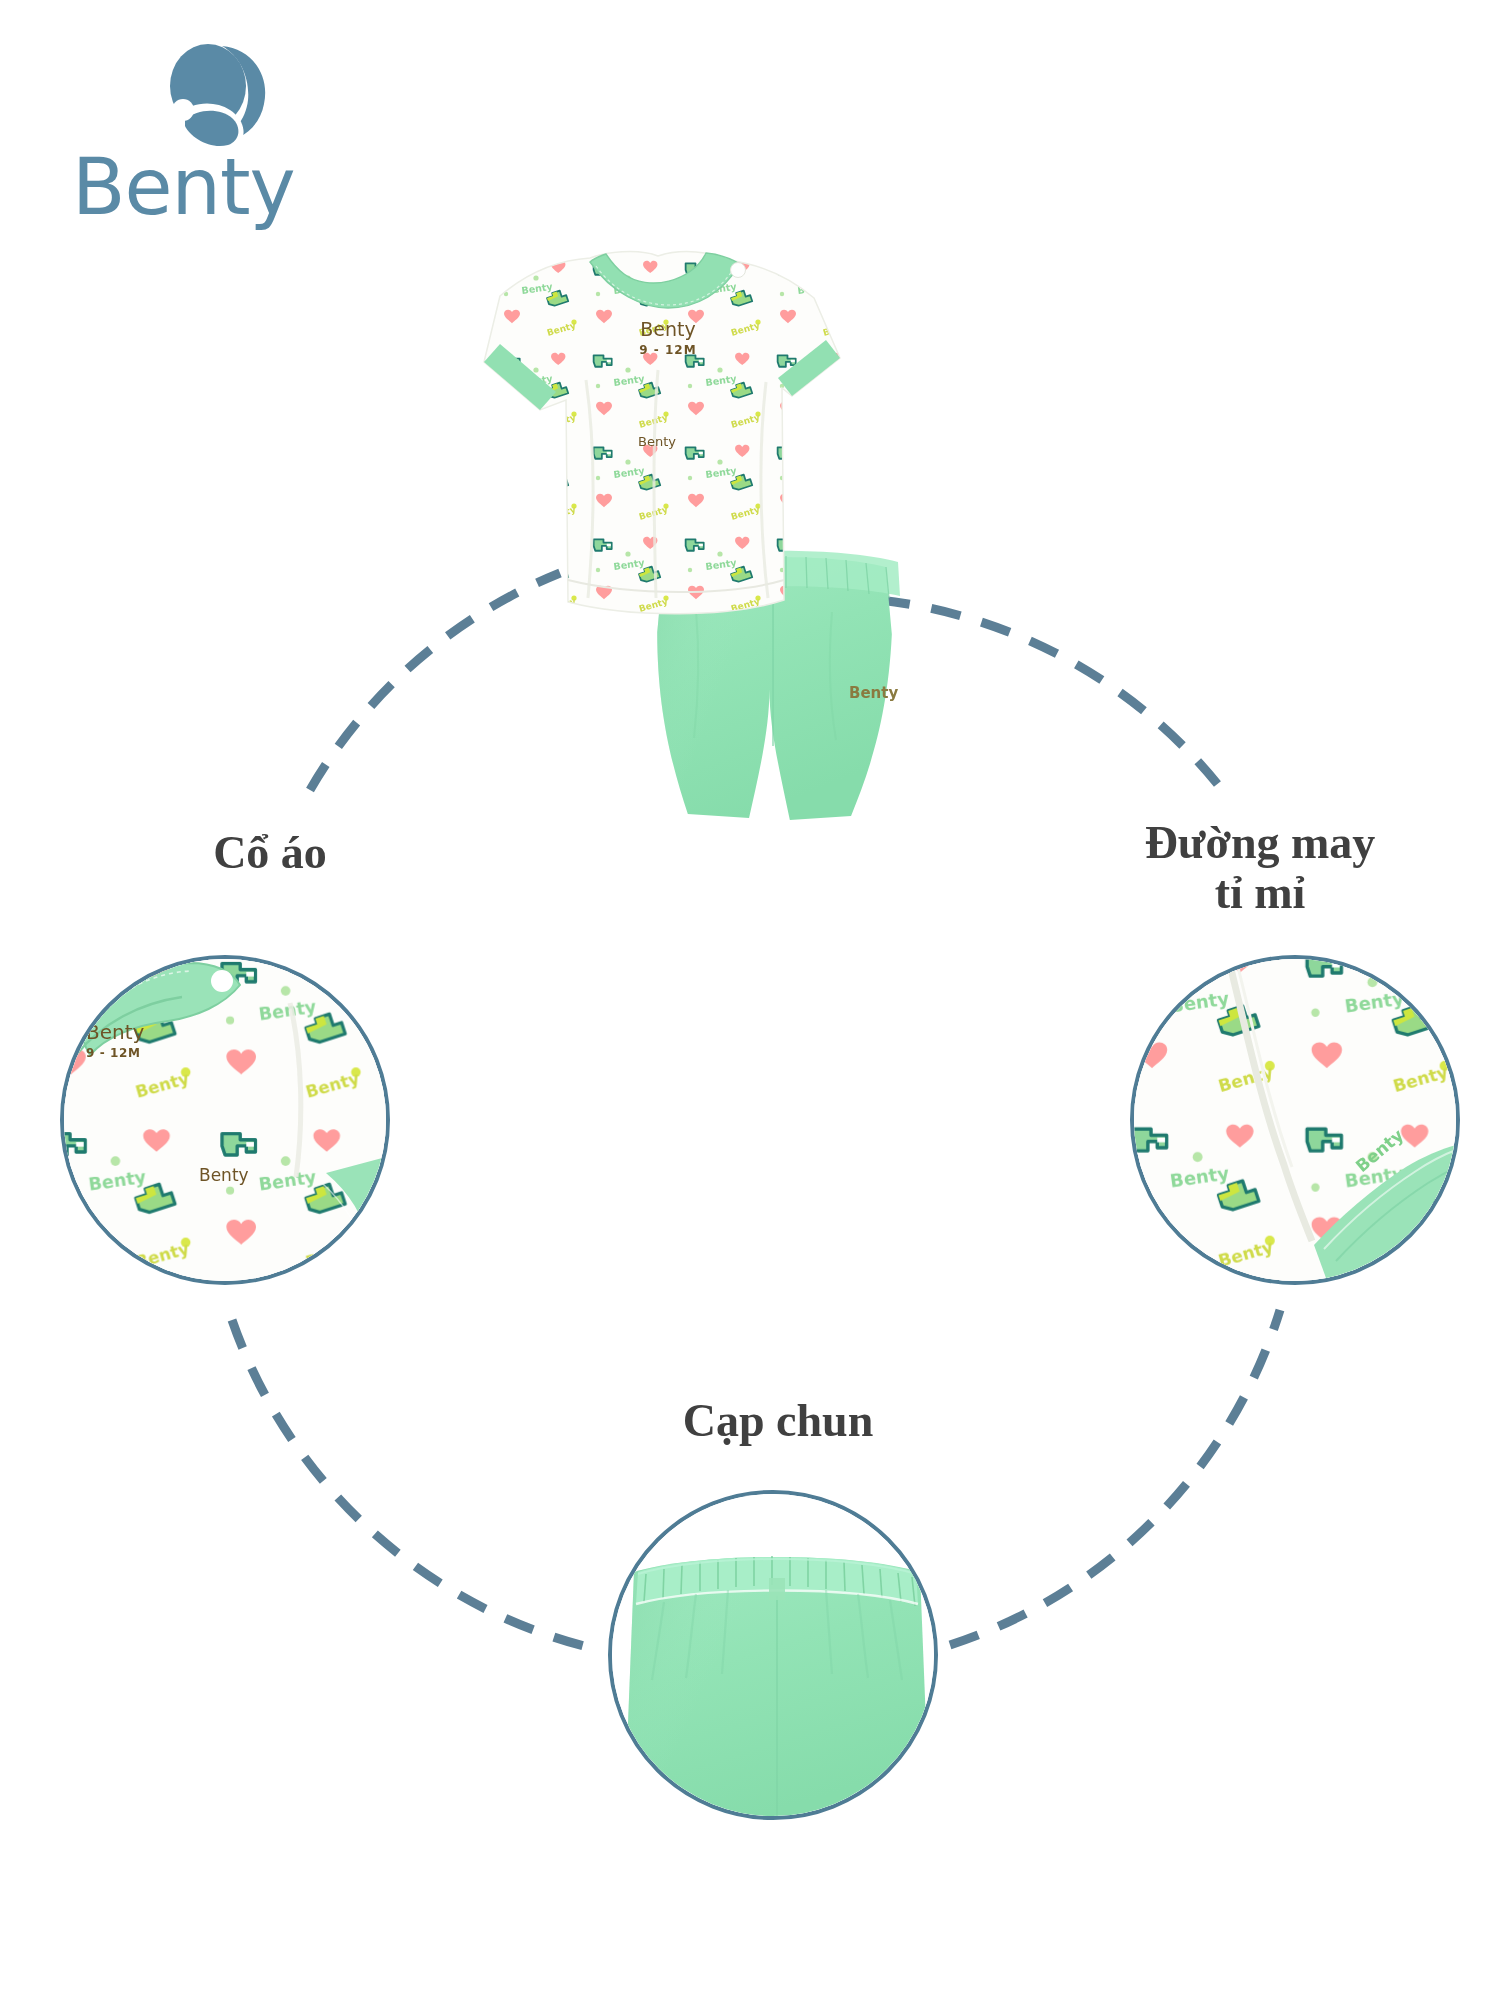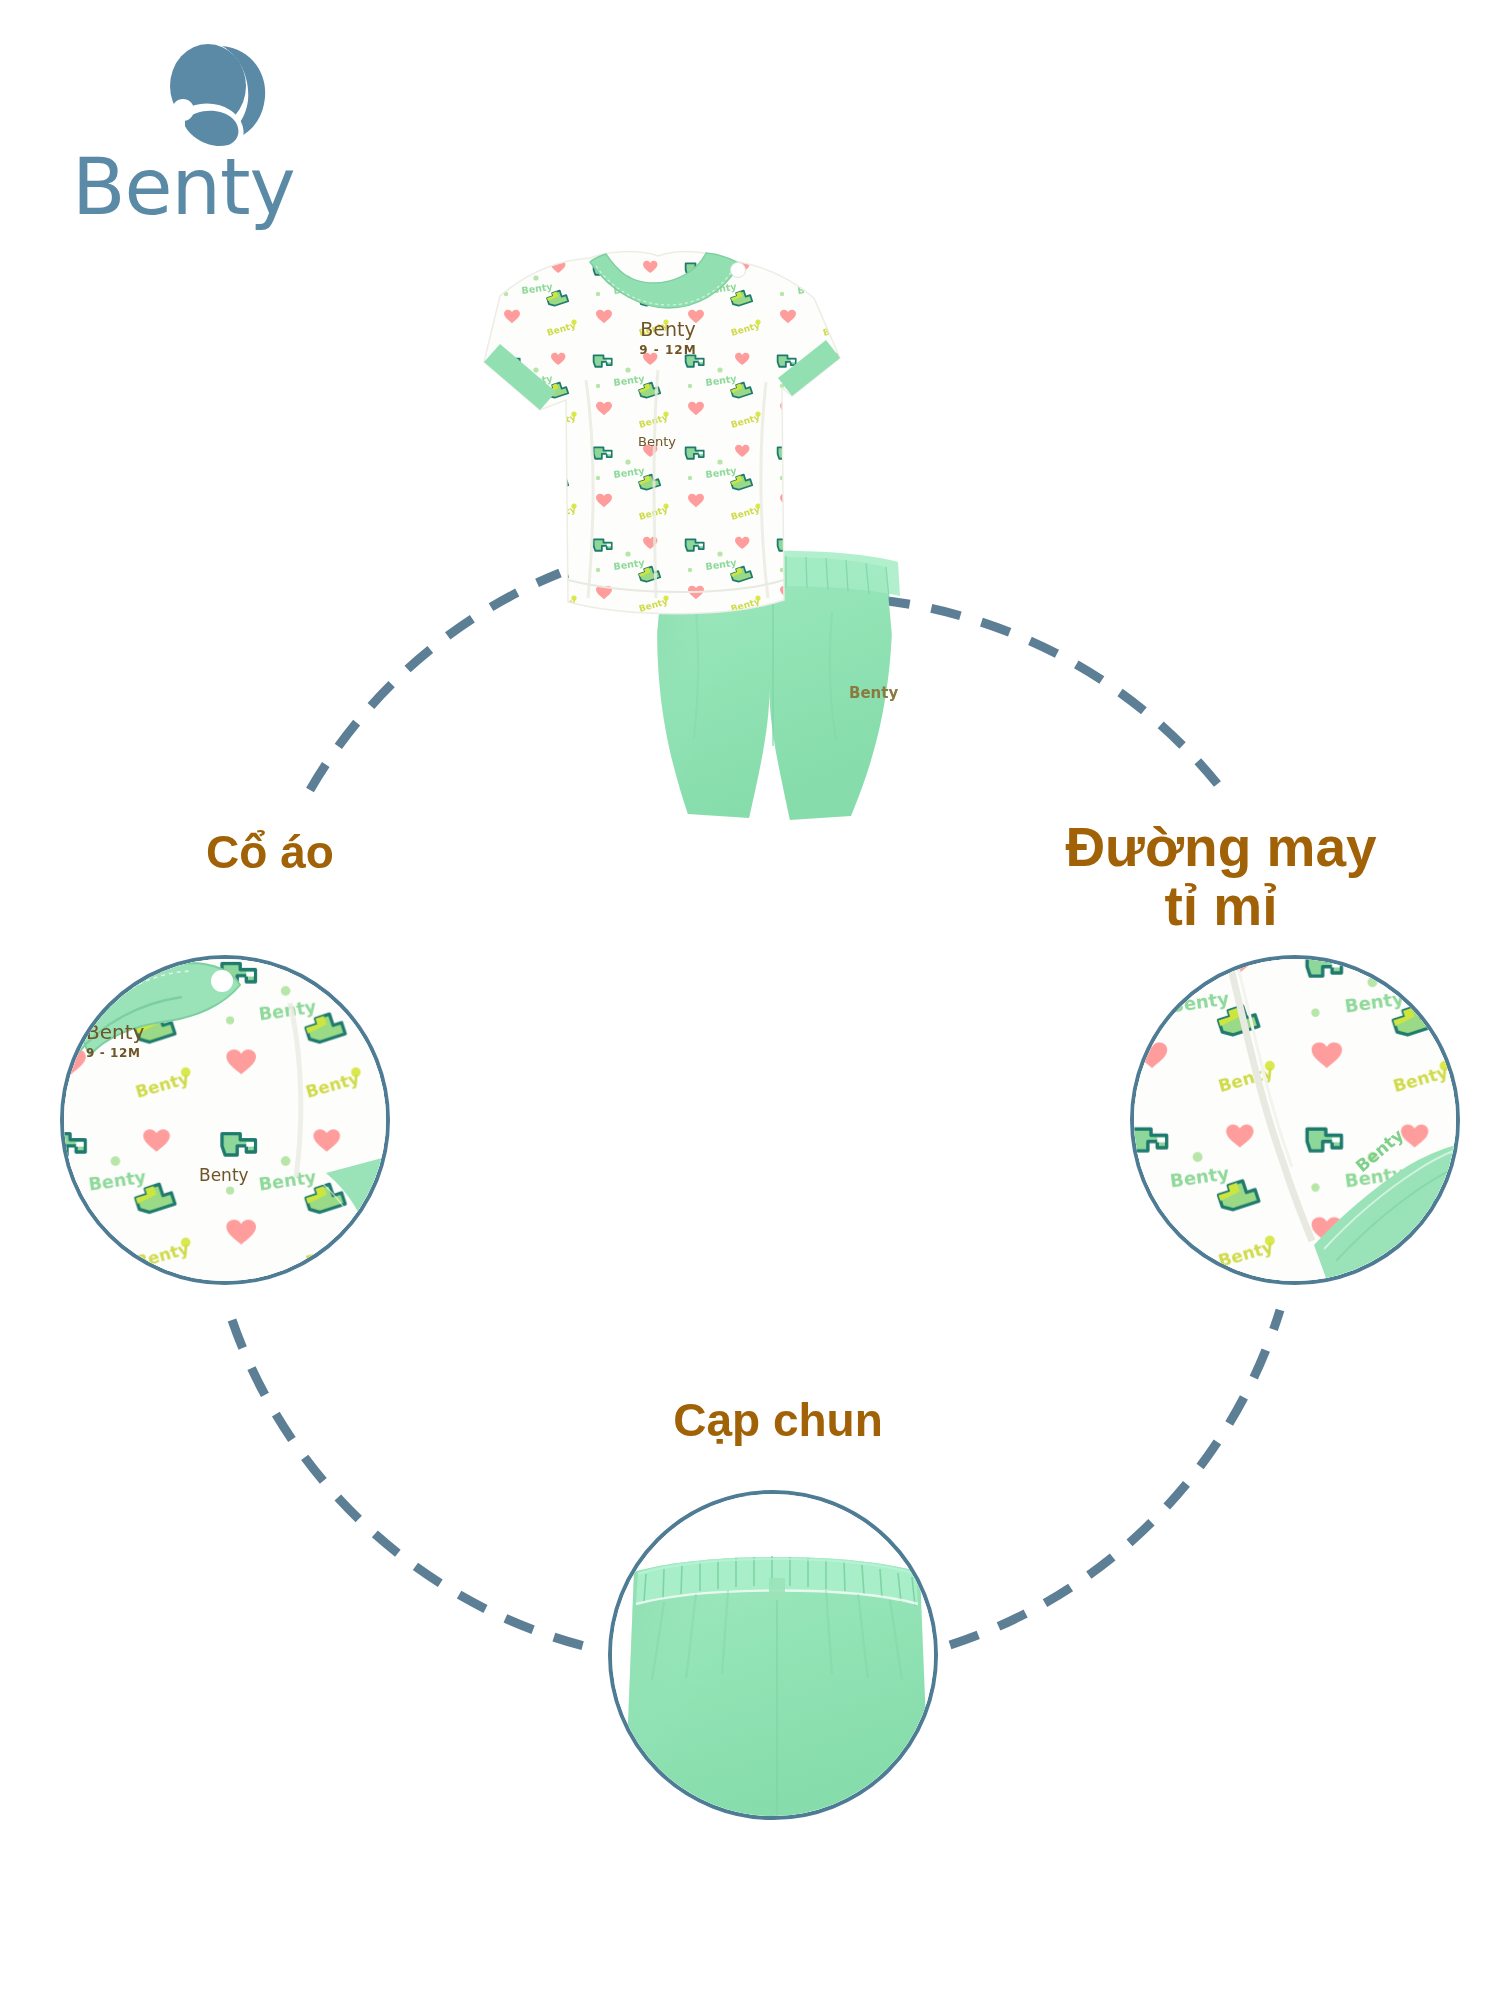--- a/index.html
+++ b/index.html
@@ -38,8 +38,8 @@
 
   
   .label {
-    position:absolute; color:#a16207; font-weight:700;
-    font-family:Liberation Sans, sans-serif;
+    position:absolute; color:#404040; font-weight:700;
+    font-family:Liberation Serif, serif;
     line-height:1.08; text-align:center; white-space:pre-line;
   }
   #label-collar { left:120px;  top:828px;  width:300px; font-size:46px; }

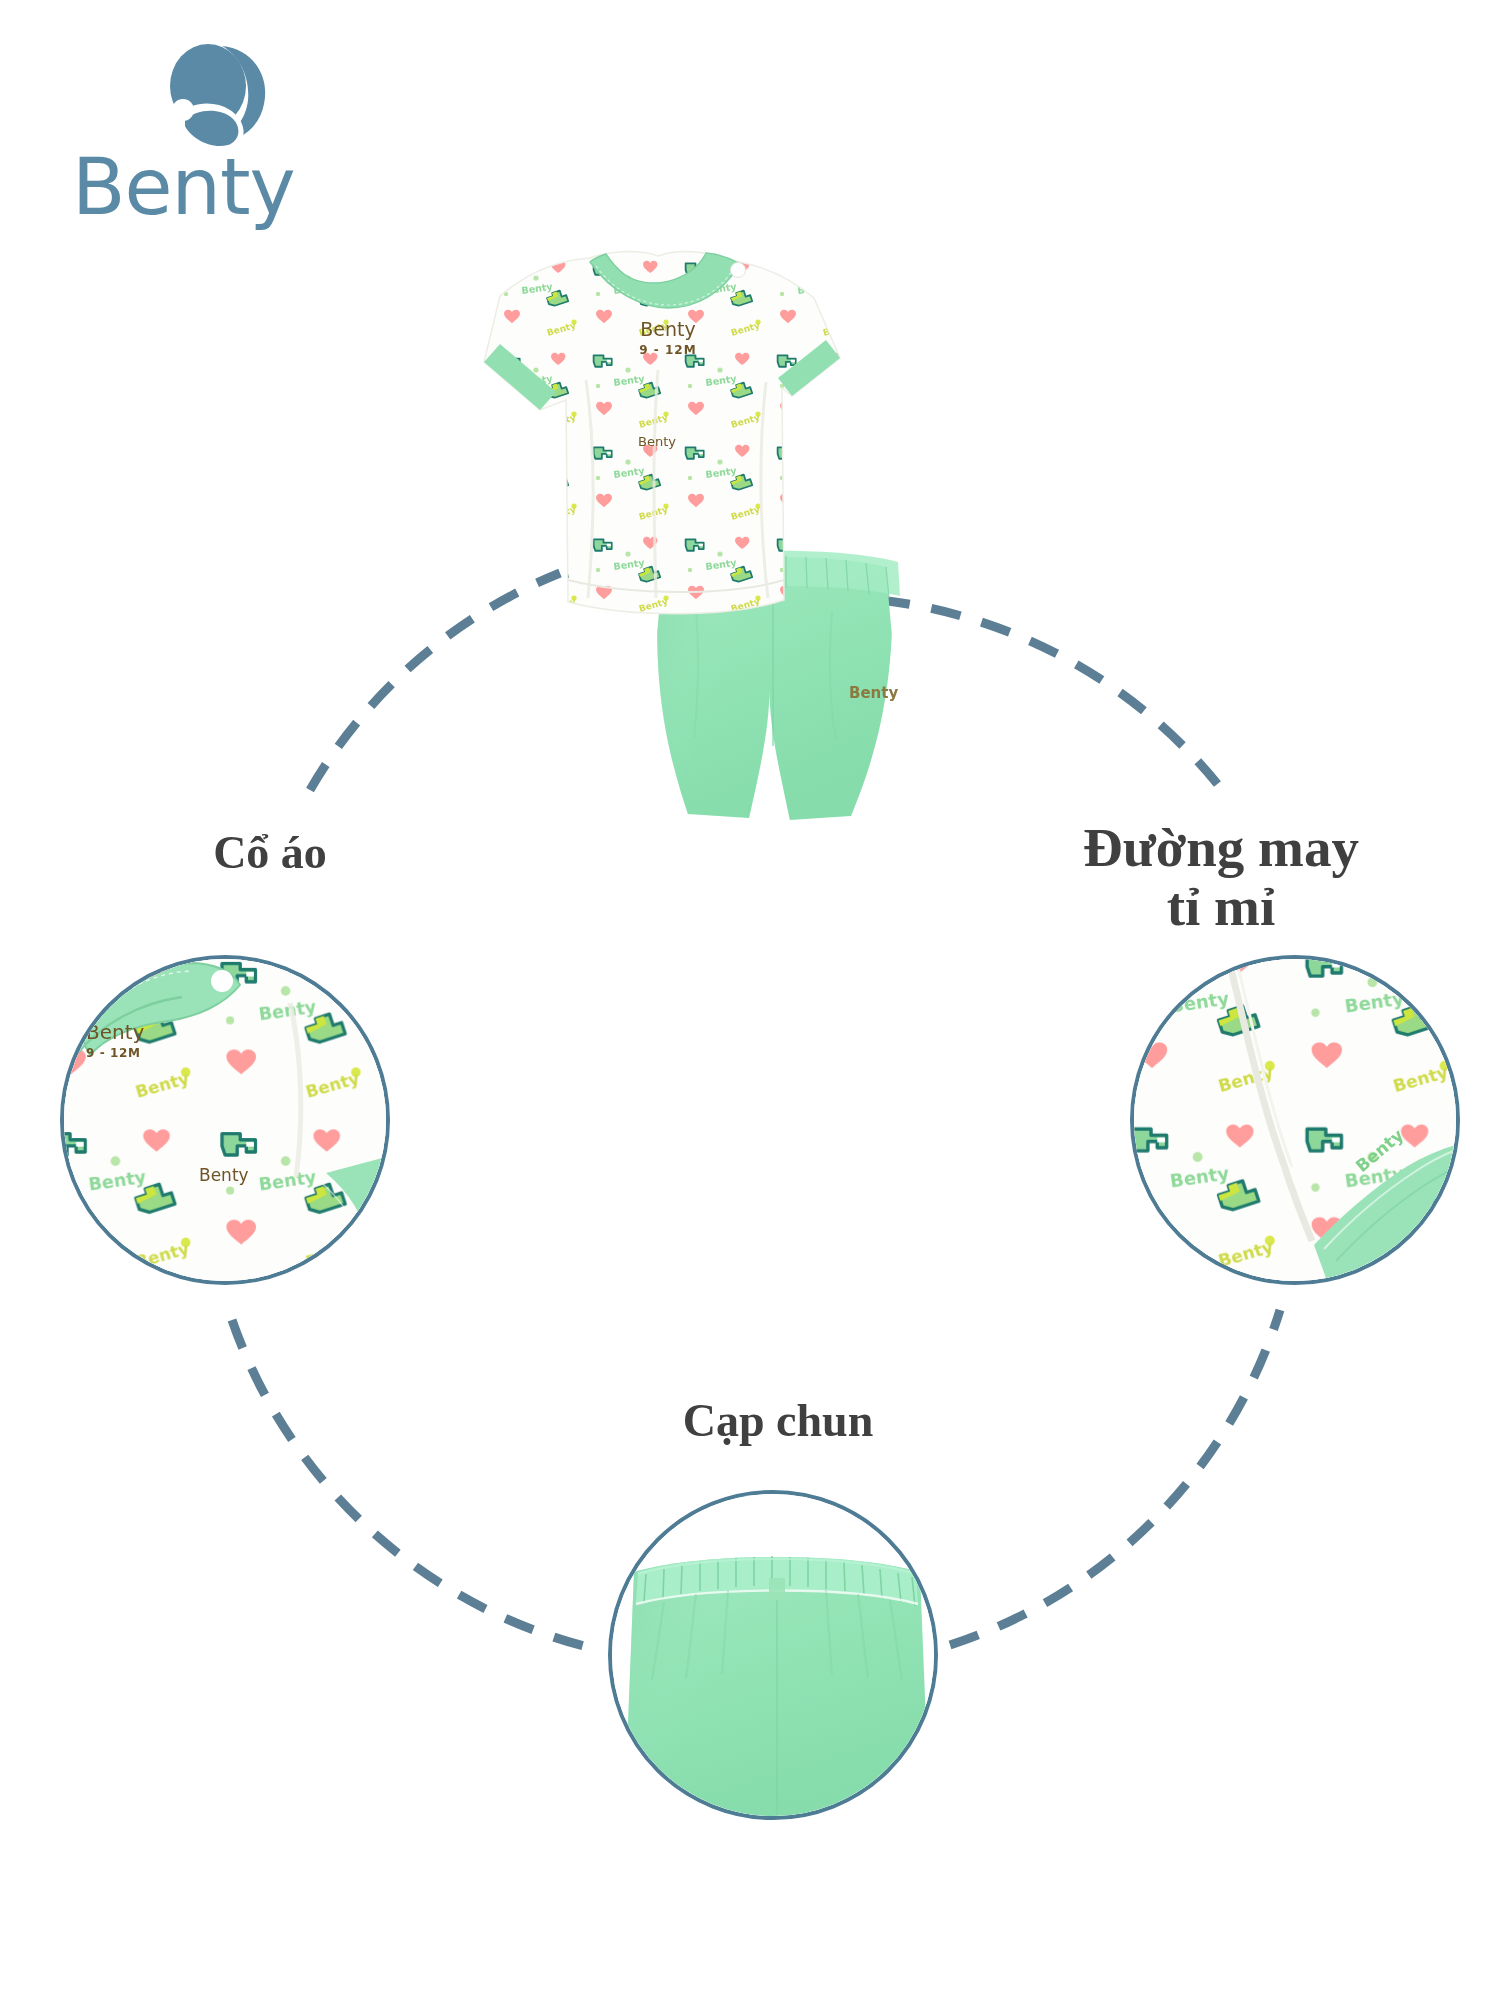--- a/index.html
+++ b/index.html
@@ -43,7 +43,7 @@
     line-height:1.08; text-align:center; white-space:pre-line;
   }
   #label-collar { left:120px;  top:828px;  width:300px; font-size:46px; }
-  #label-seam   { left:1046px; top:818px;  width:350px; font-size:55px; }
+  #label-seam   { left:1085px; top:818px;  width:350px; font-size:46px; }
   #label-waist  { left:618px;  top:1396px; width:320px; font-size:46px; }
 
   svg { display:block; }

